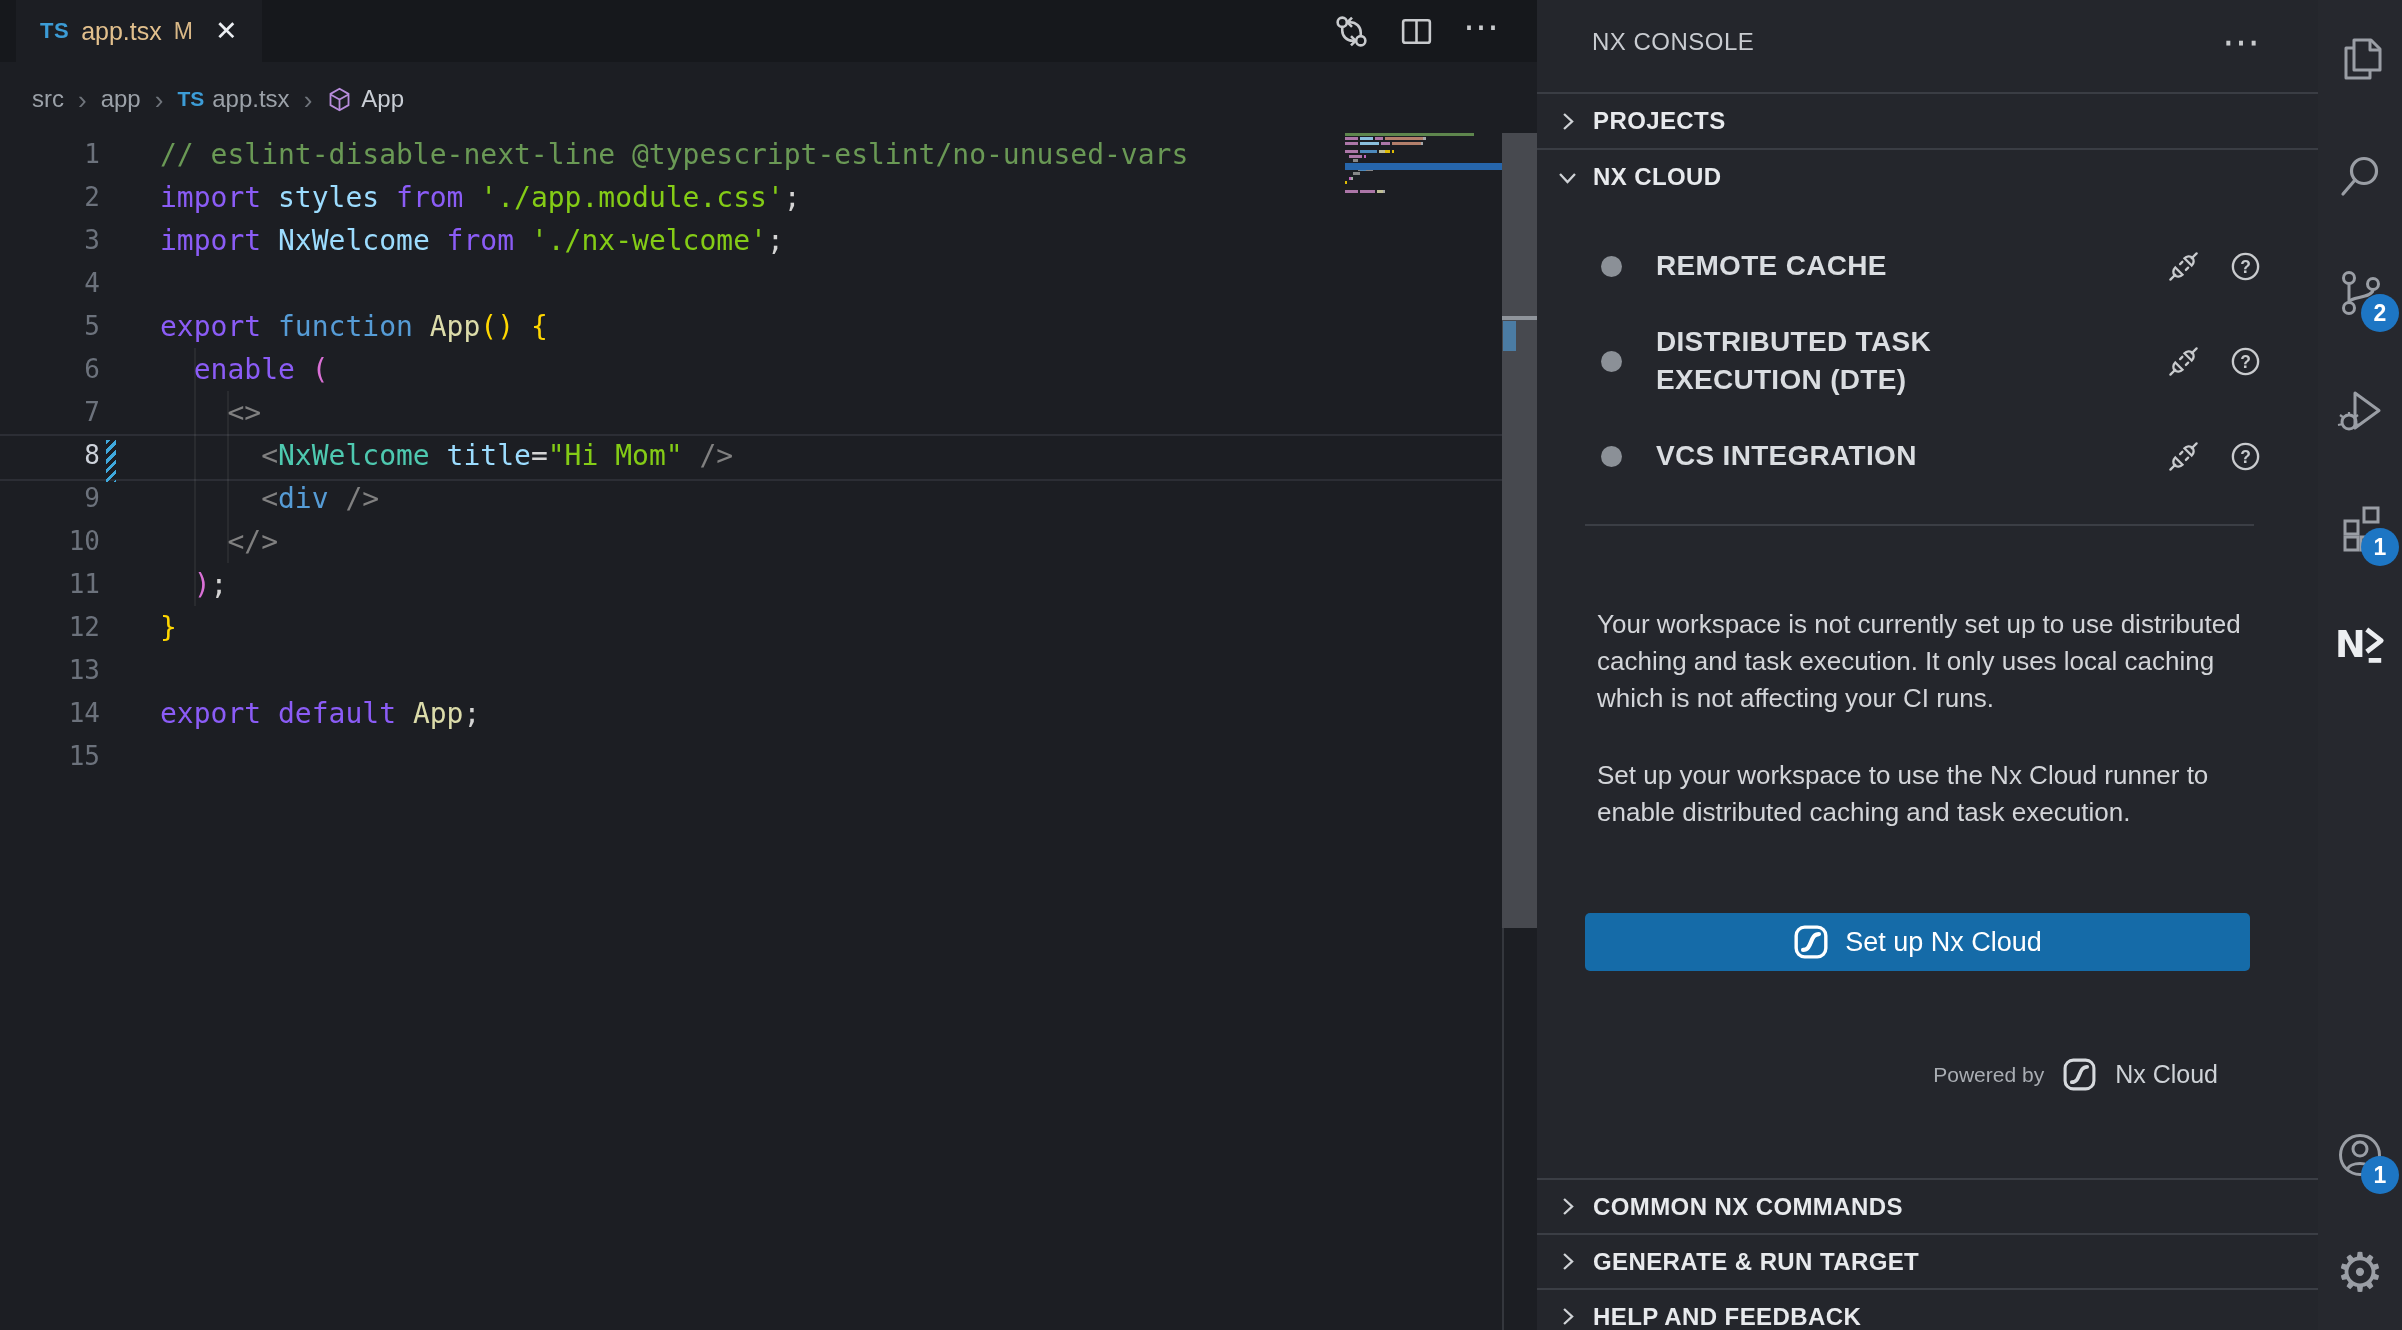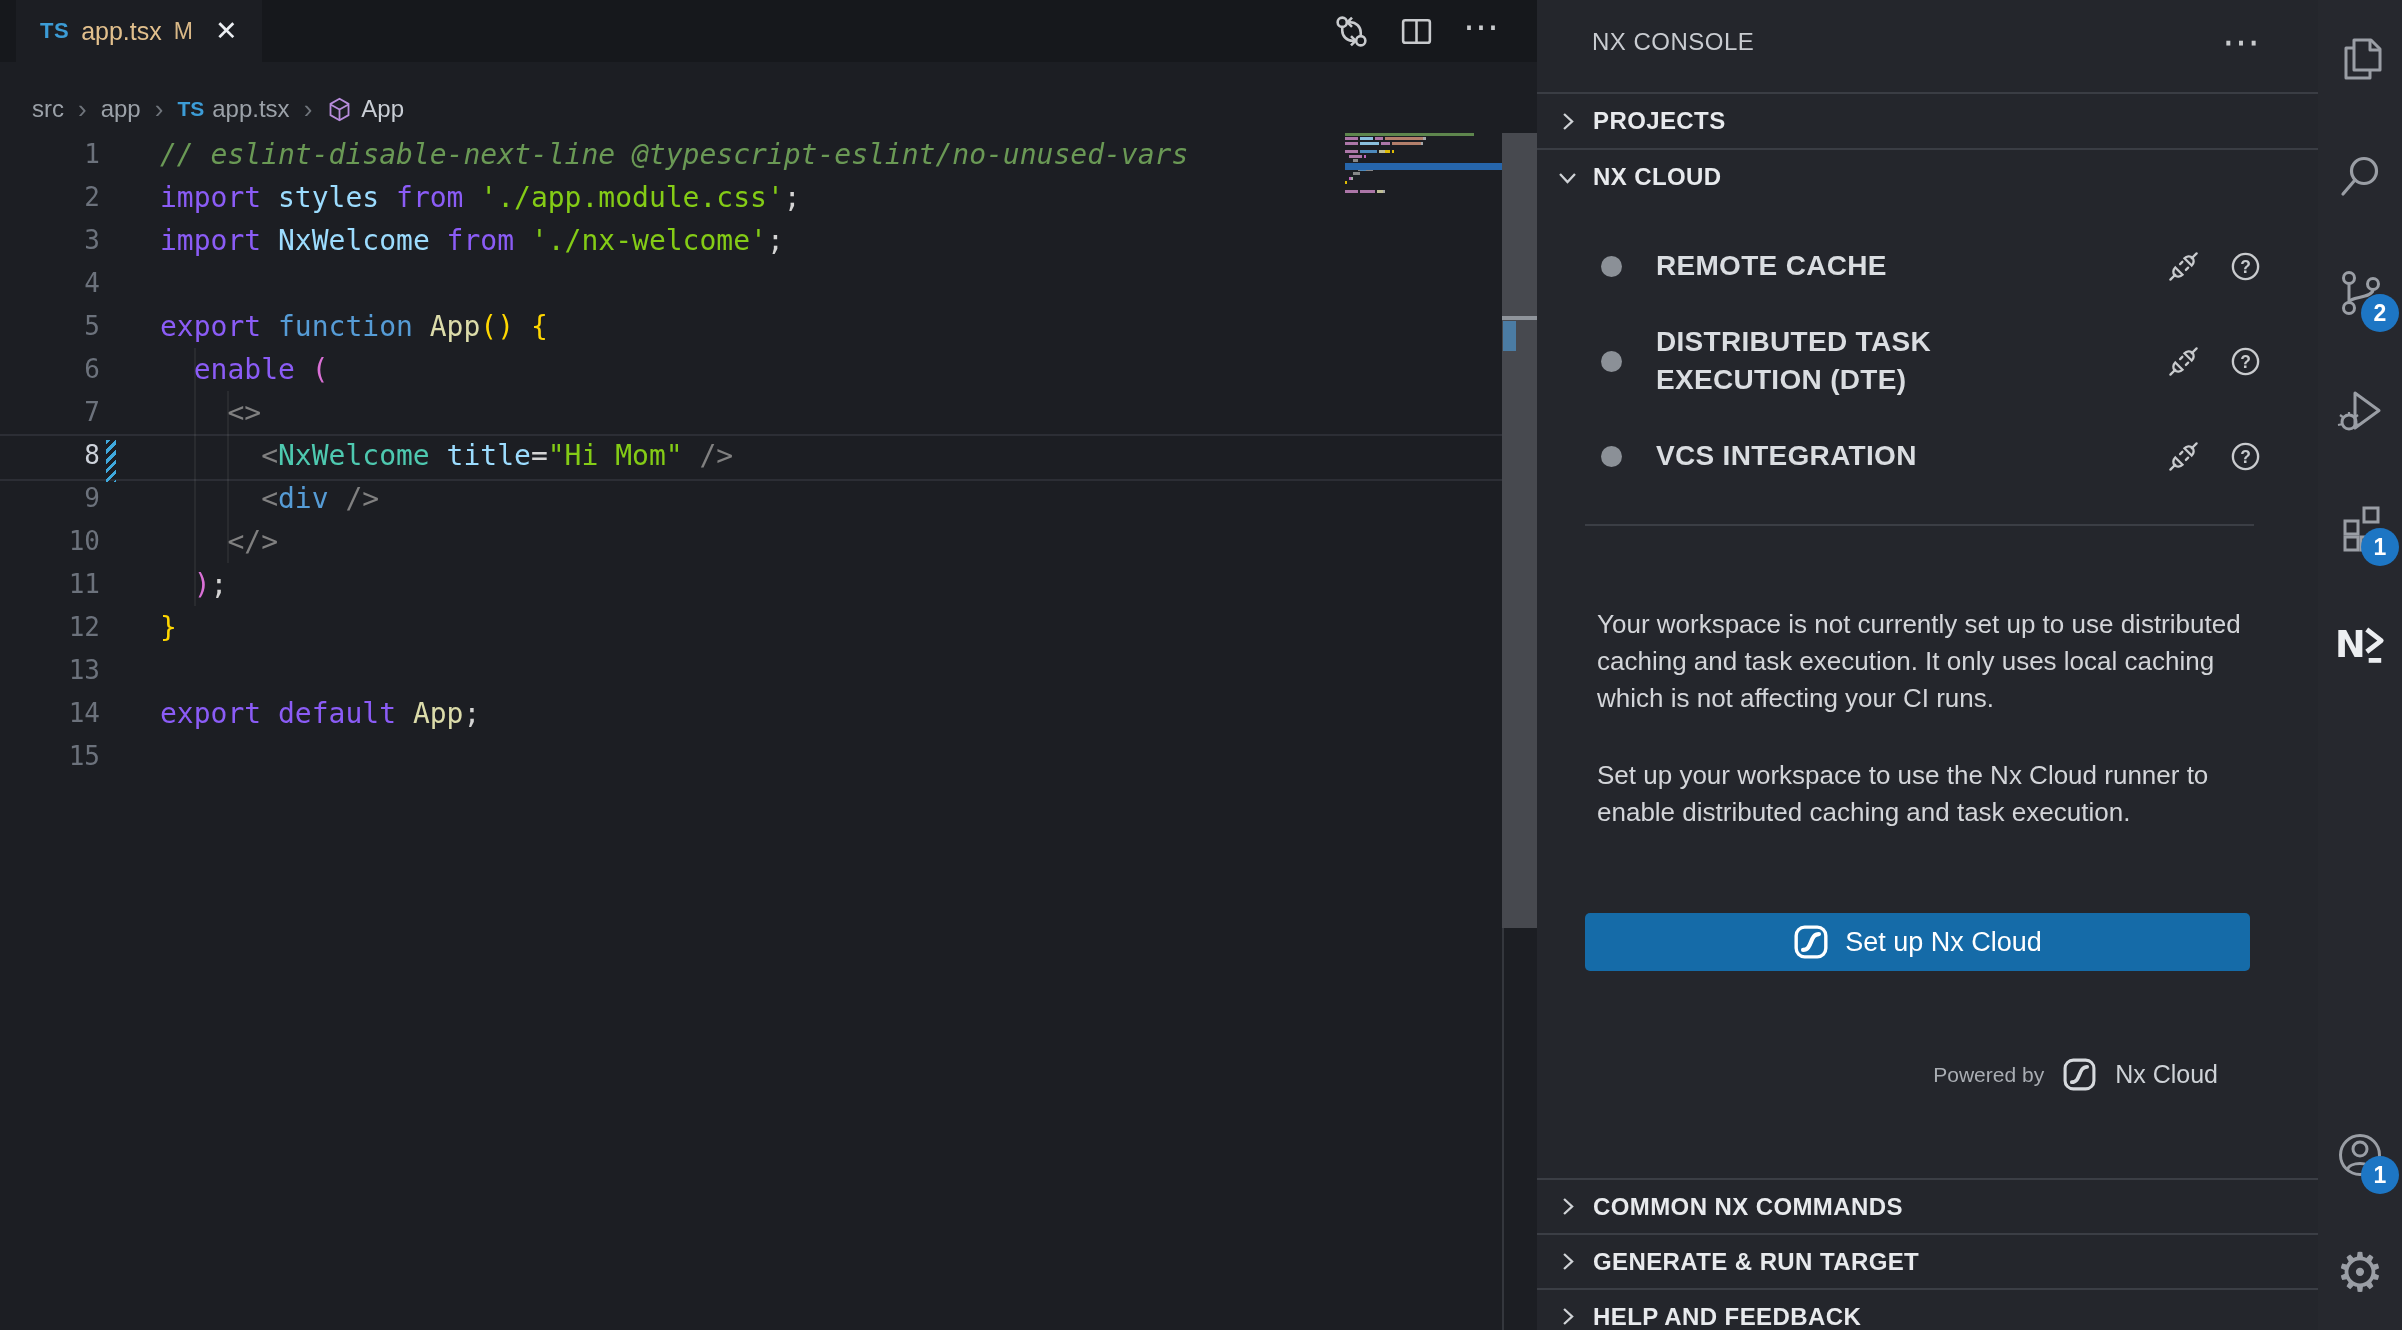--- a/index.html
+++ b/index.html
@@ -18,7 +18,7 @@
   .ea-icon{display:flex;align-items:center;}
   .ea-more{font-size:36px;line-height:1;padding-bottom:8px;}
 
-  .breadcrumb{position:absolute;left:32px;top:85px;height:48px;display:flex;align-items:center;gap:14px;
+  .breadcrumb{position:absolute;left:32px;top:85px;height:48px;display:flex;align-items:flex-start;gap:14px;
               font-size:24px;color:#9ba1a8;}
   .bc-sep{color:#6f747b;font-size:26px;}
   .bc-ts{color:#3c9cd6;font-weight:bold;font-size:21px;}

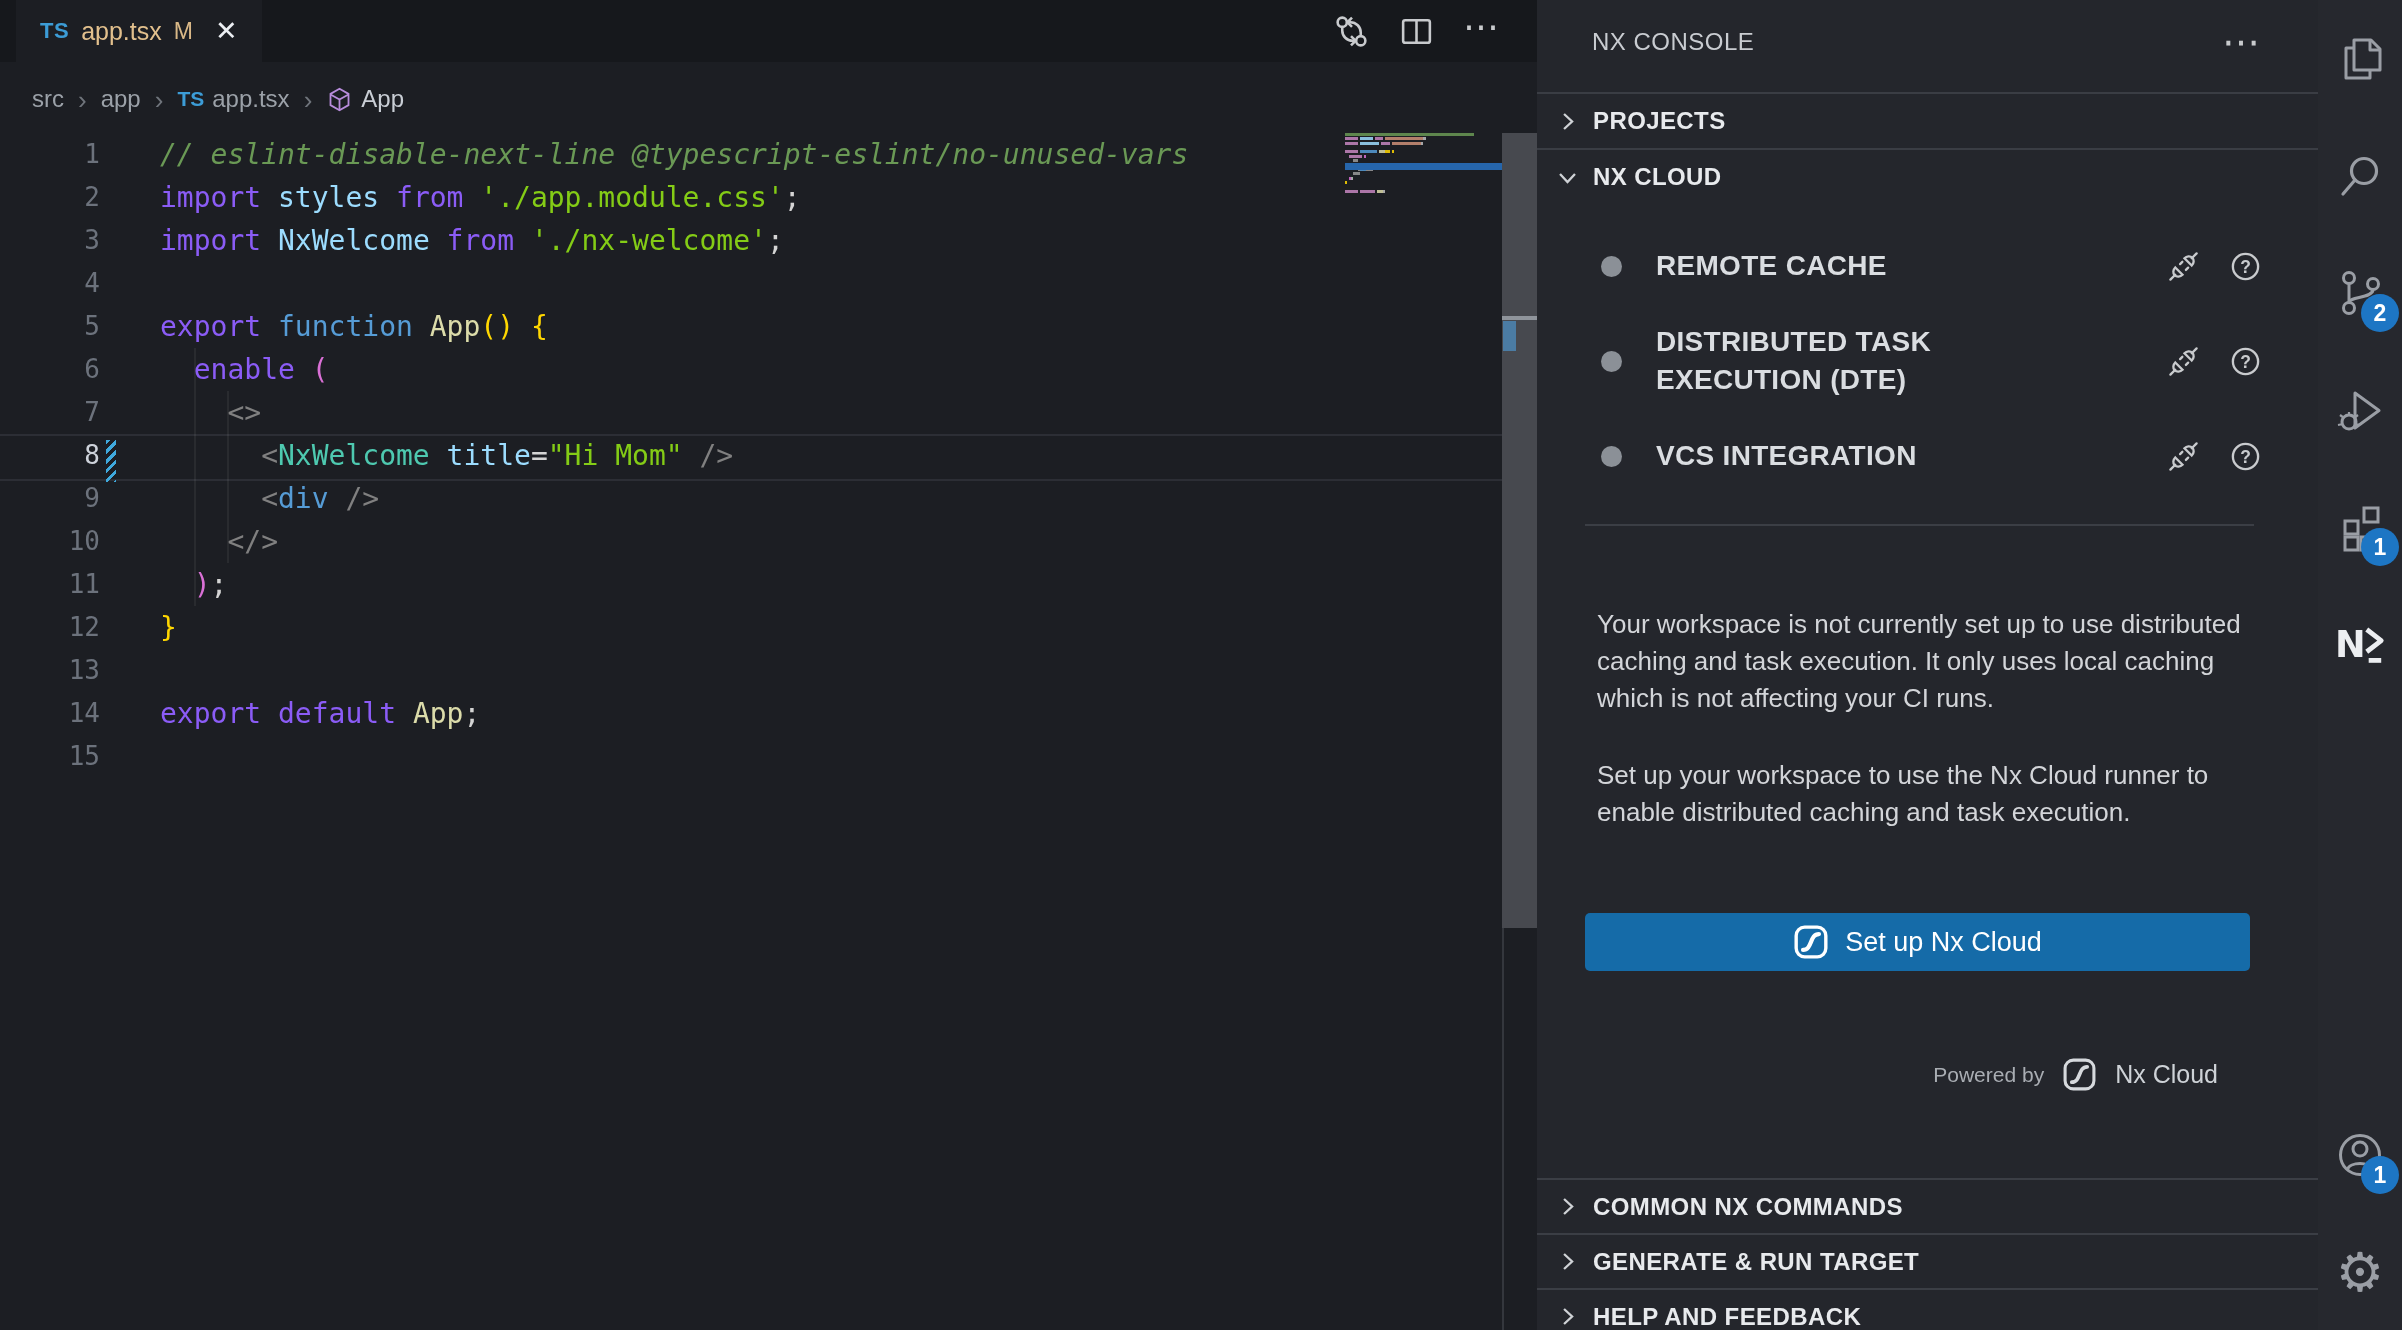--- a/index.html
+++ b/index.html
@@ -169,7 +169,7 @@
     <div class="guide g2"></div>
 
     <div class="code" id="code">
-        <div class="code-line"><span class="ln">1</span><span class="ct" style="padding-left: 0ch; font-style: italic;"><span class="tk-comment">// eslint-disable-next-line @typescript-eslint/no-unused-vars</span></span></div>
+        <div class="code-line"><span class="ln">1</span><span class="ct" style="padding-left: 0ch;"><span class="tk-comment">// eslint-disable-next-line @typescript-eslint/no-unused-vars</span></span></div>
         <div class="code-line"><span class="ln">2</span><span class="ct" style="padding-left: 0ch;"><span class="tk-kw">import</span><span class="tk-plain"> </span><span class="tk-var">styles</span><span class="tk-plain"> </span><span class="tk-kw">from</span><span class="tk-plain"> </span><span class="tk-str">'./app.module.css'</span><span class="tk-punct">;</span></span></div>
         <div class="code-line"><span class="ln">3</span><span class="ct" style="padding-left: 0ch;"><span class="tk-kw">import</span><span class="tk-plain"> </span><span class="tk-var">NxWelcome</span><span class="tk-plain"> </span><span class="tk-kw">from</span><span class="tk-plain"> </span><span class="tk-str">'./nx-welcome'</span><span class="tk-punct">;</span></span></div>
         <div class="code-line"><span class="ln">4</span><span class="ct" style="padding-left: 0ch;"></span></div>

